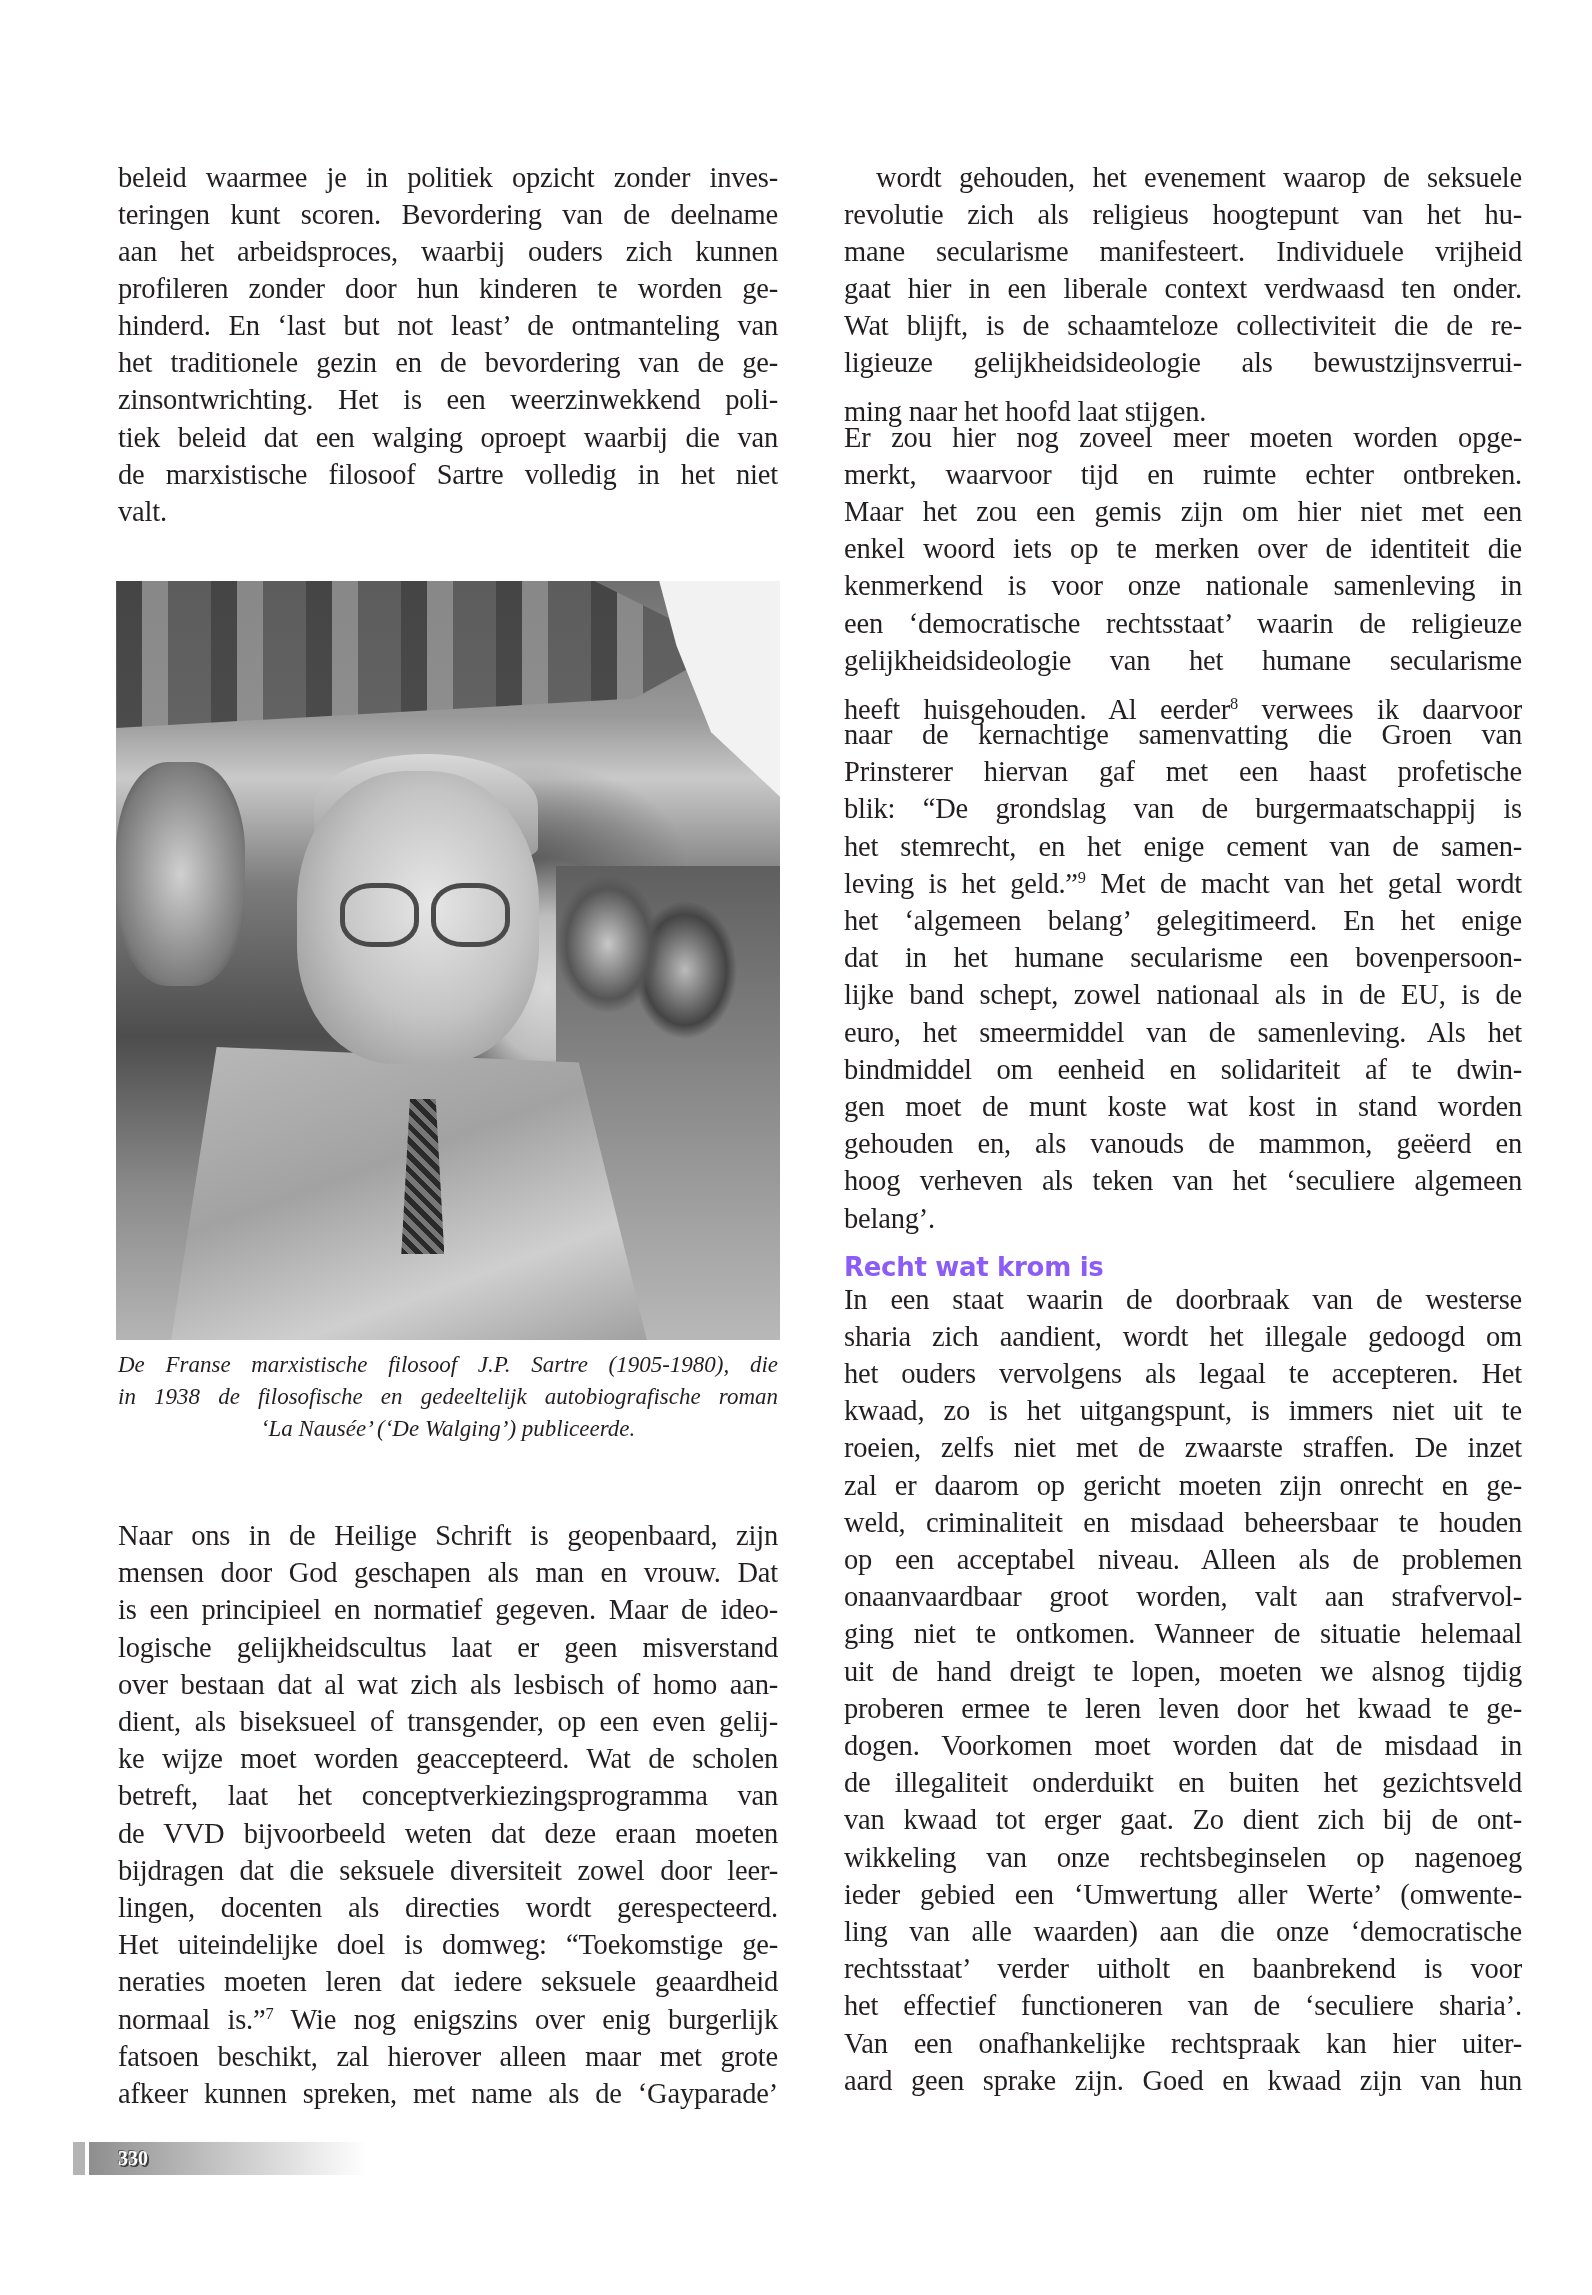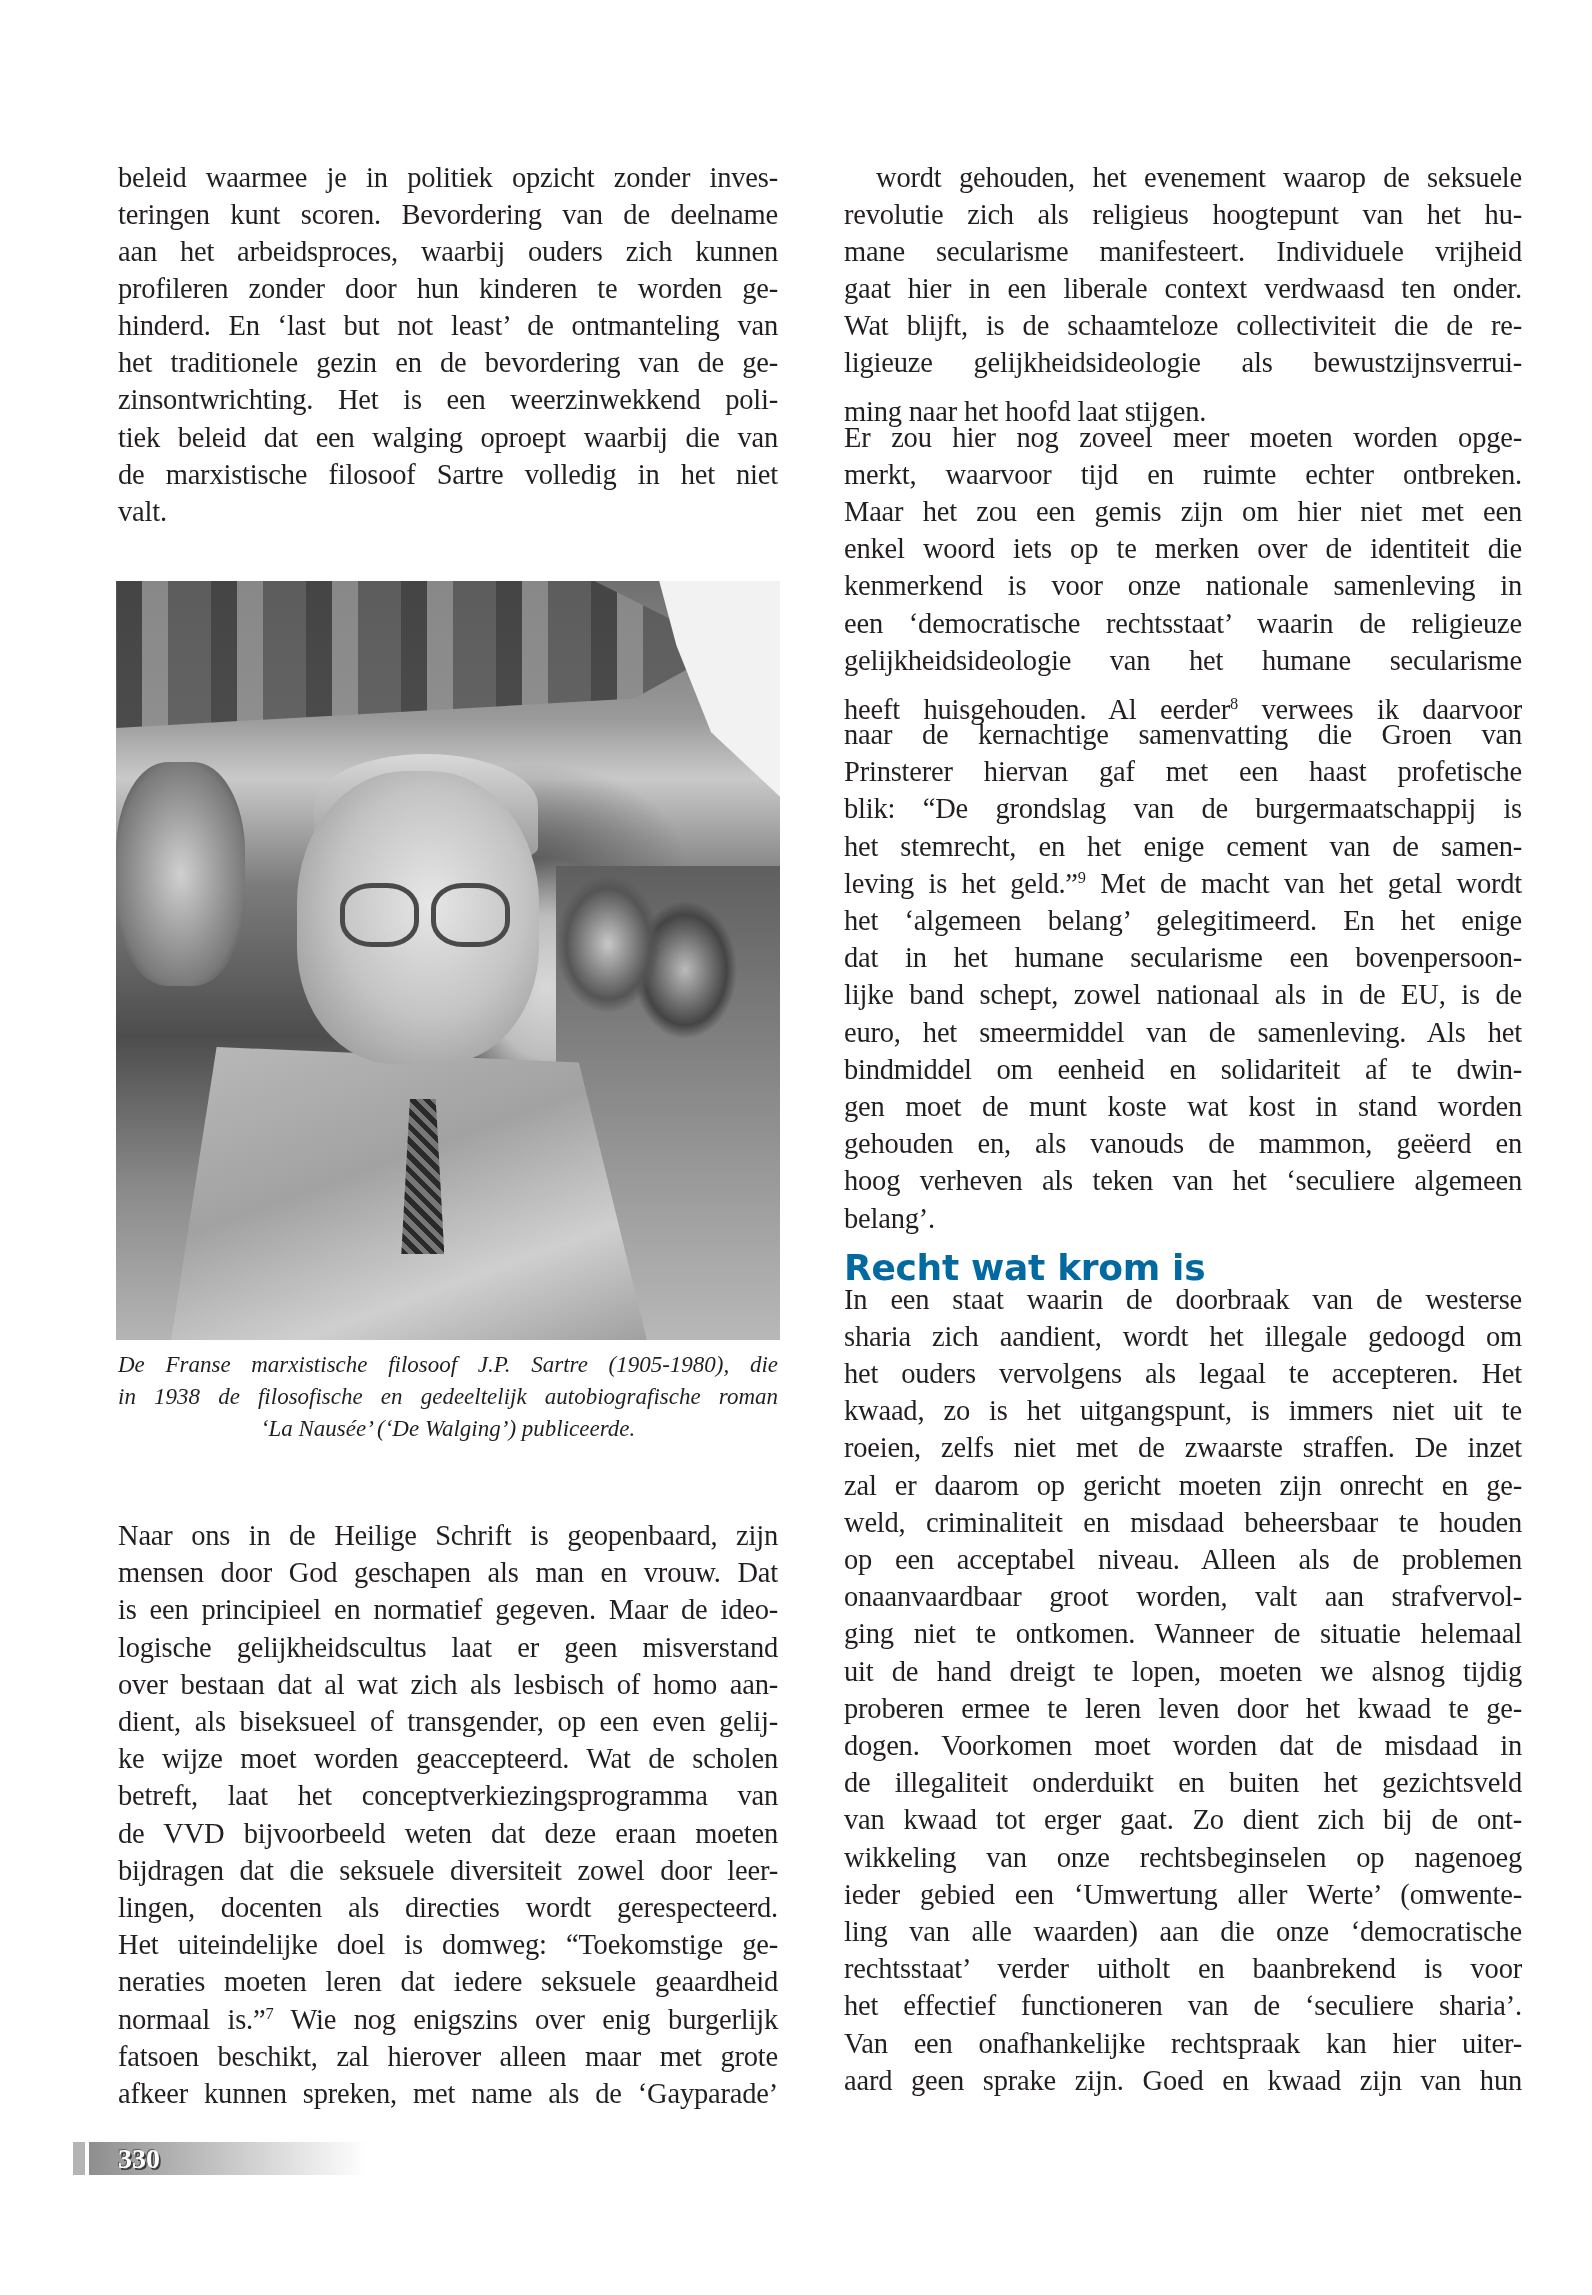--- a/index.html
+++ b/index.html
@@ -28,8 +28,8 @@
   .section-heading {
     position: absolute; left: 0;
     font-family: "DejaVu Sans", "Liberation Sans", sans-serif;
-    font-weight: bold; font-size: 36px; line-height: 35px;
-    color: #0369a1; letter-spacing: -0.3px;
+    font-weight: bold; font-size: 26px; line-height: 35px;
+    color: #8b5cf6; letter-spacing: -0.3px;
   }
   sup { font-size: 16.4px; line-height: 0; vertical-align: 10.4px; }
   .photo {

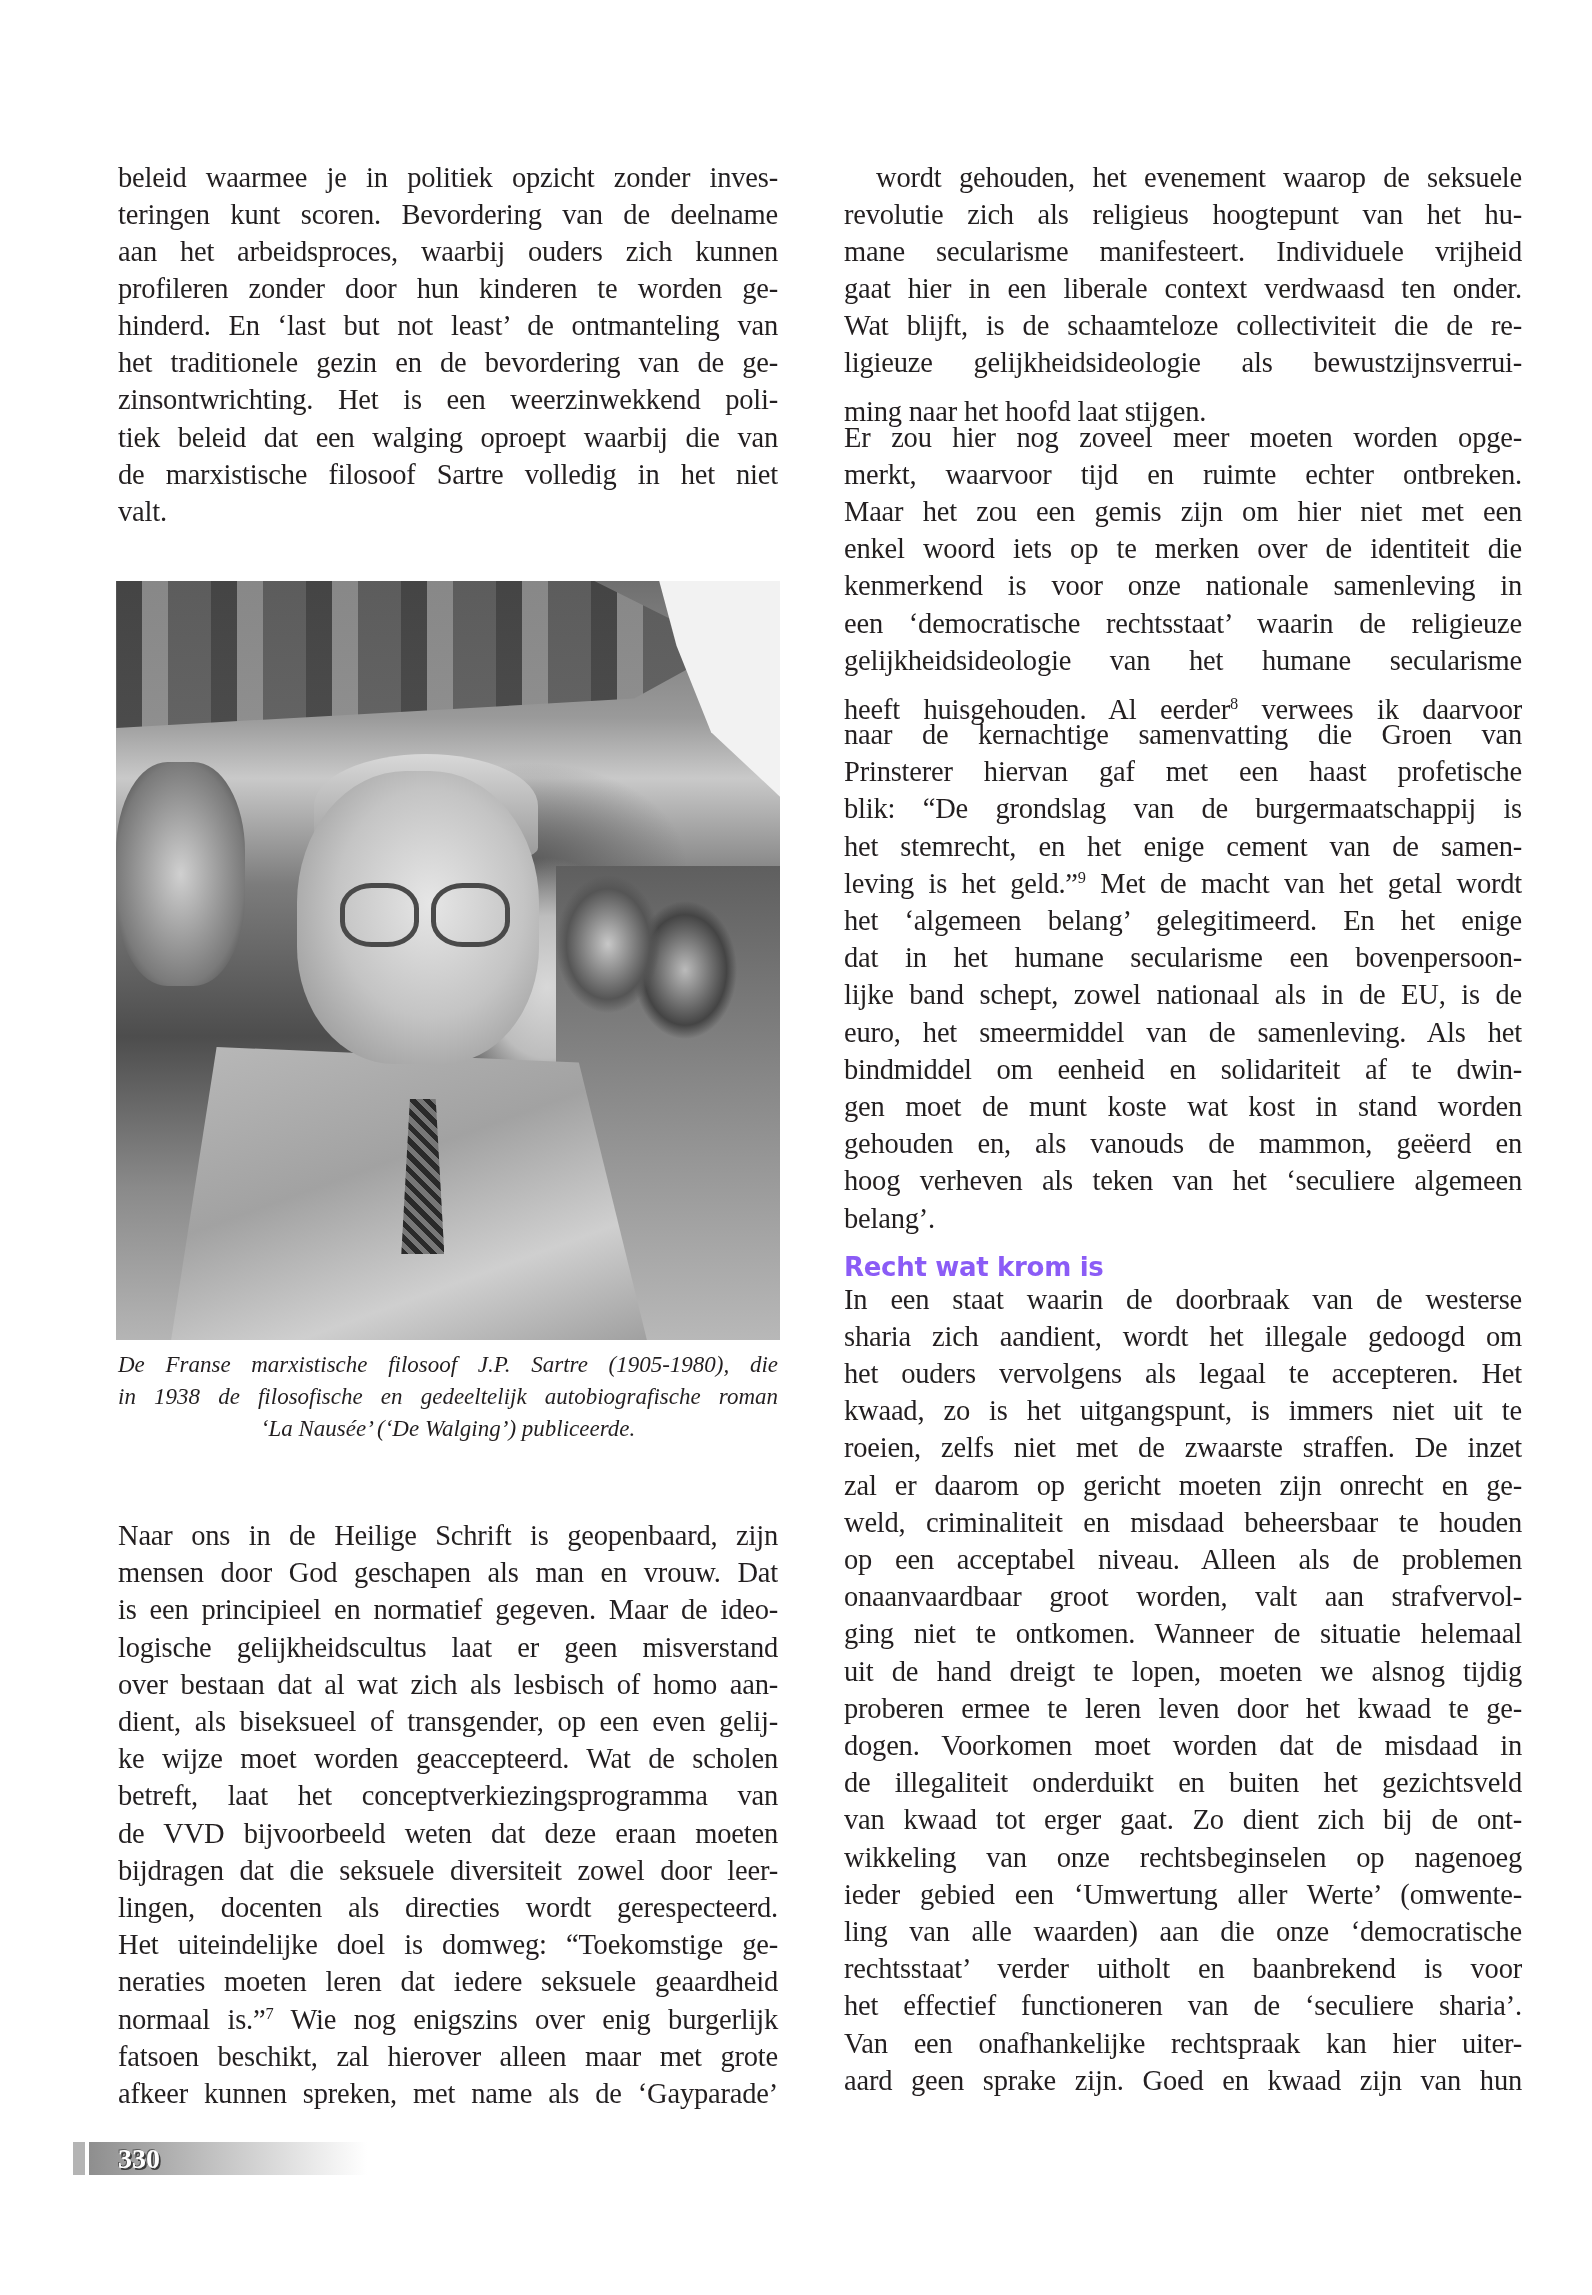--- a/index.html
+++ b/index.html
@@ -64,7 +64,7 @@
     background: linear-gradient(90deg, #8e8e8e 0%, #c2c2c2 45%, #ffffff 100%); }
   .page-number {
     position: absolute; left: 45px; top: 0; line-height: 33px;
-    font-family: "Liberation Serif", "DejaVu Serif", serif; font-weight: bold; font-size: 28px;
+    font-family: "Liberation Serif", "DejaVu Serif", serif; font-weight: bold; font-size: 20px;
     color: #ffffff; text-shadow: 1.7px 1.7px 0 #3a3a3a, -0.9px -0.9px 0 #5a5a5a;
   }
 </style>

